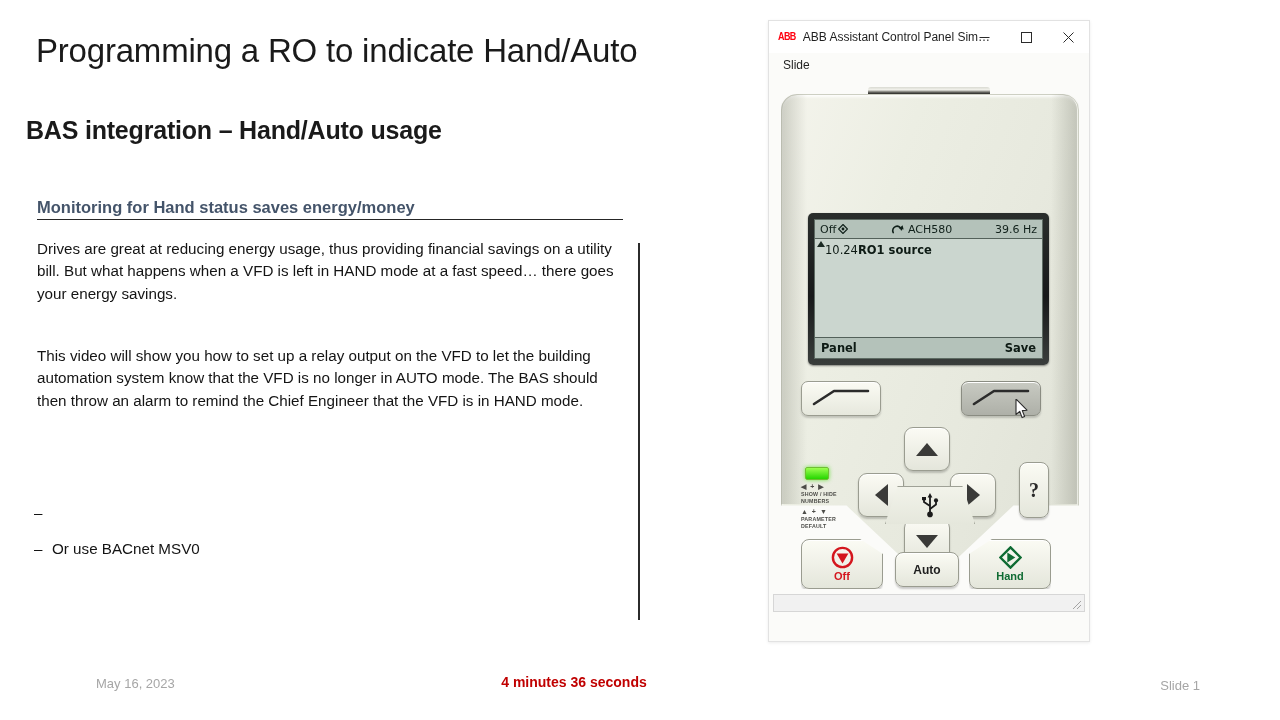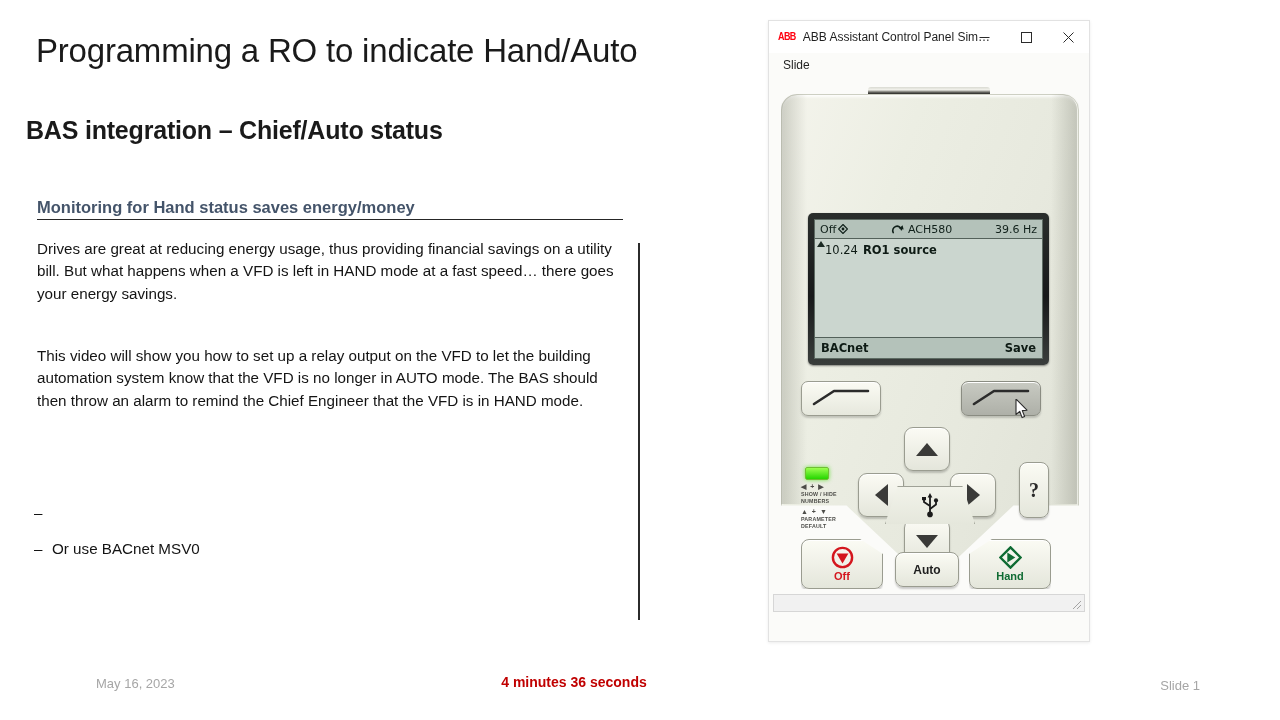--- a/index.html
+++ b/index.html
@@ -412,7 +412,7 @@
 <div id="slide">
 
   <div class="slide-title">Programming a RO to indicate Hand/Auto</div>
-  <div class="slide-subtitle">BAS integration – Chief/Auto status</div>
+  <div class="slide-subtitle">BAS integration – Hand/Auto usage</div>
   <div class="section-heading">Monitoring for Hand status saves energy/money</div>
 
   <div class="body-block para-1">Drives are great at reducing energy usage, thus providing financial savings on a utility bill.  But what happens when a VFD is left in HAND mode at a fast speed… there goes your energy savings.</div>

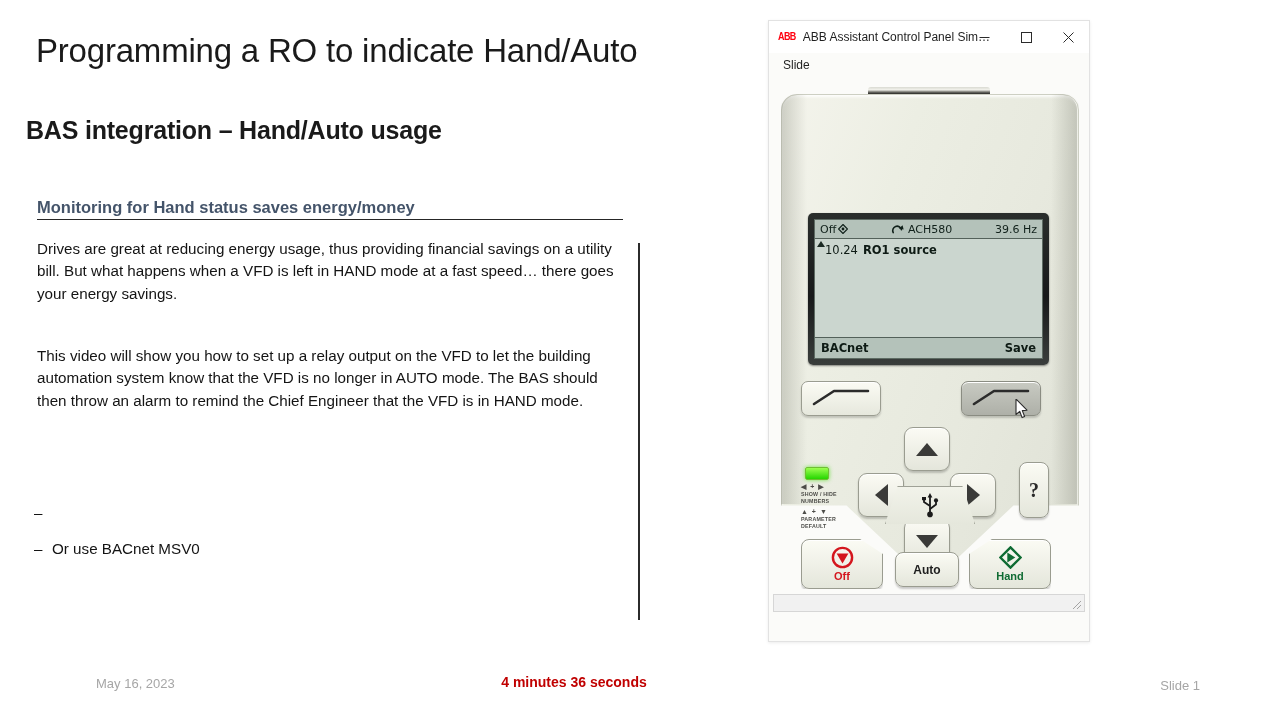--- a/index.html
+++ b/index.html
@@ -288,7 +288,6 @@
     color: #0d1a14;
     display: flex;
     align-items: flex-start;
-    gap: 5px;
   }
   .lcd-param-num { font-weight: normal; }
   .lcd-param-name { font-weight: bold; }

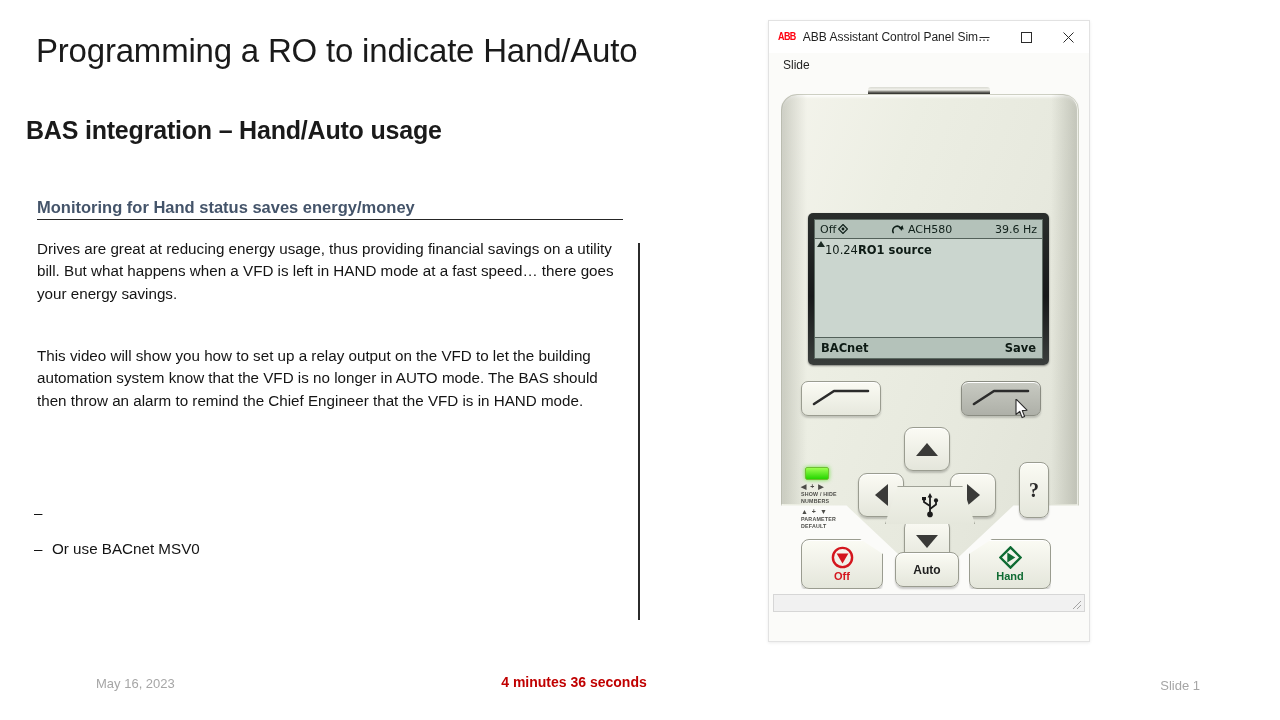--- a/index.html
+++ b/index.html
@@ -501,7 +501,7 @@
             </div>
 
             <div class="lcd-softbar">
-              <span>BACnet</span>
+              <span>Panel</span>
               <span>Save</span>
             </div>
 

